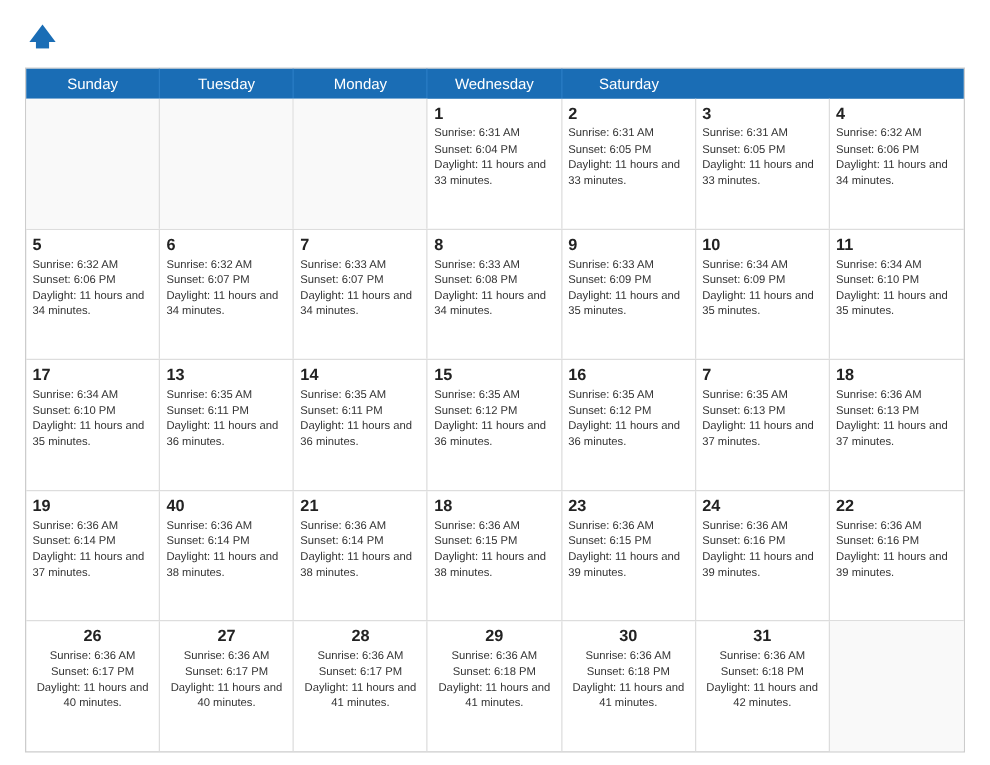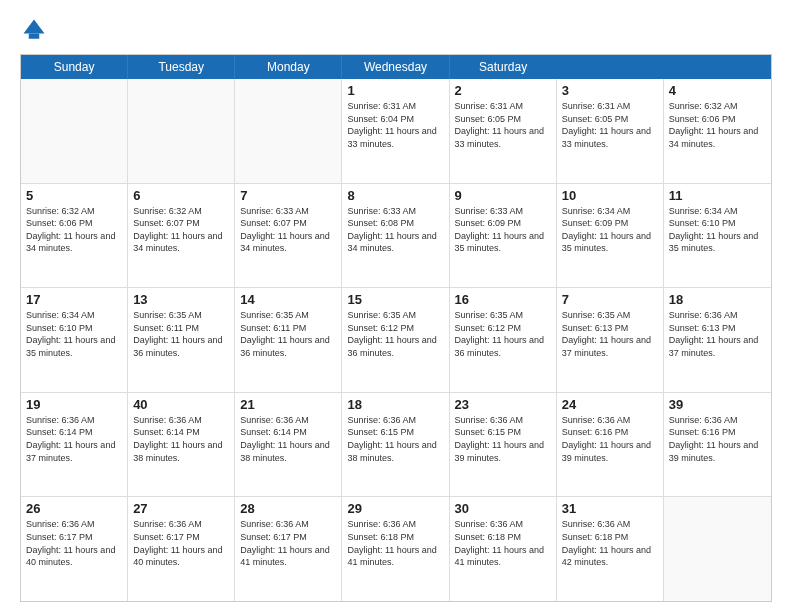--- a/index.html
+++ b/index.html
@@ -247,7 +247,7 @@
             <div class="day-info">Sunrise: 6:36 AM<br>Sunset: 6:16 PM<br>Daylight: 11 hours and 39 minutes.</div>
           </div>
           <div class="cal-cell">
-            <span class="day-num">39</span>
+            <span class="day-num">22</span>
             <div class="day-info">Sunrise: 6:36 AM<br>Sunset: 6:16 PM<br>Daylight: 11 hours and 39 minutes.</div>
           </div>
         </div>

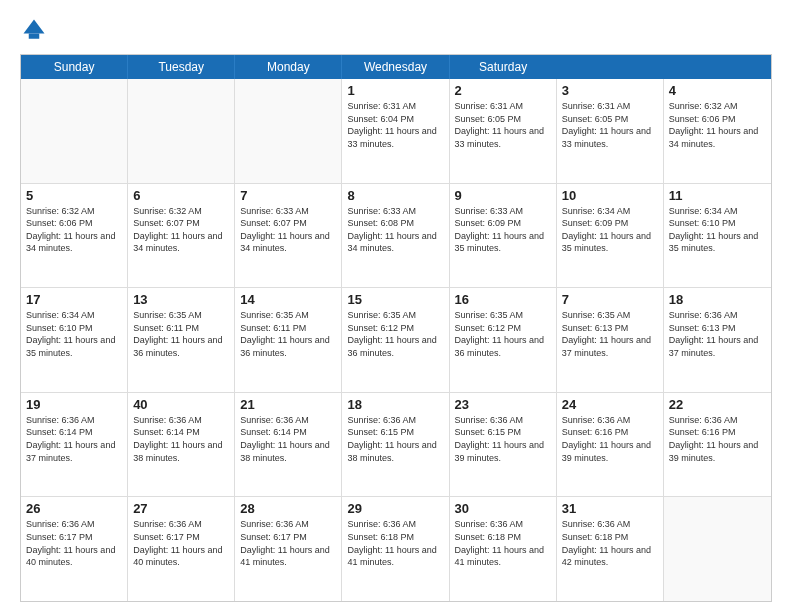--- a/index.html
+++ b/index.html
@@ -86,7 +86,7 @@
       grid-template-columns: repeat(7, 1fr);
       border-bottom: 1px solid #ddd;
     }
-    .cal-week:last-child { border-bottom: none; }
+    .cal-week:last-child { border-bottom: none; text-align: center; }
     .cal-cell {
       border-right: 1px solid #ddd;
       padding: 4px 5px;

